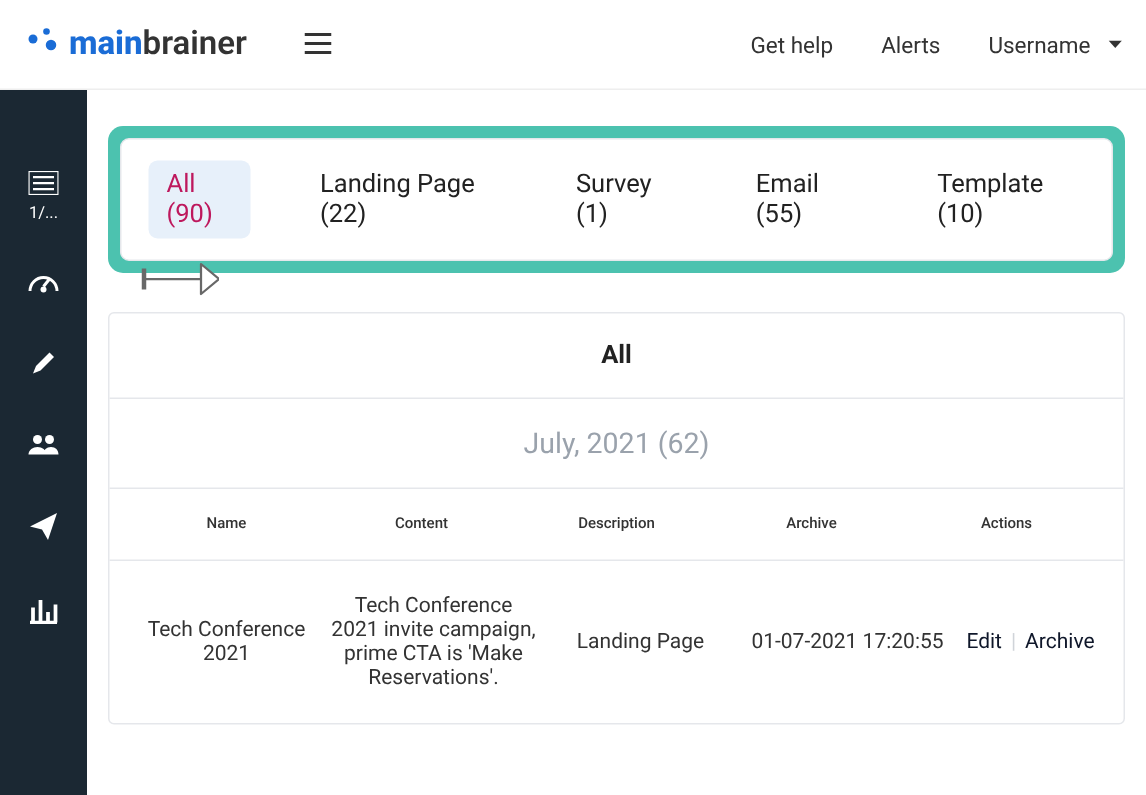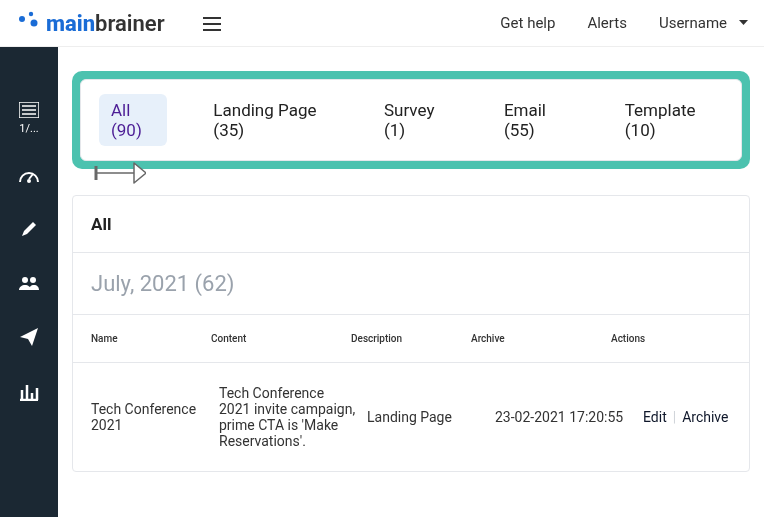--- a/index.html
+++ b/index.html
@@ -5,7 +5,7 @@
     * { margin: 0; padding: 0; box-sizing: border-box; }
     body { font-family: -apple-system, BlinkMacSystemFont, "Segoe UI", Roboto, Arial, sans-serif; background: #fff; width: 764px; height: 530px; overflow: hidden; }
     
-    .topbar { display: flex; align-items: center; height: 47px; padding: 0 16px; border-bottom: 1px solid #eee; }
+    .topbar { display: flex; align-items: center; height: 60px; padding: 0 16px; border-bottom: 1px solid #eee; }
     .logo { display: flex; align-items: center; gap: 4px; }
     .logo-dots { width: 26px; height: 26px; position: relative; }
     .logo-text { font-size: 22px; font-weight: 600; color: #333; }

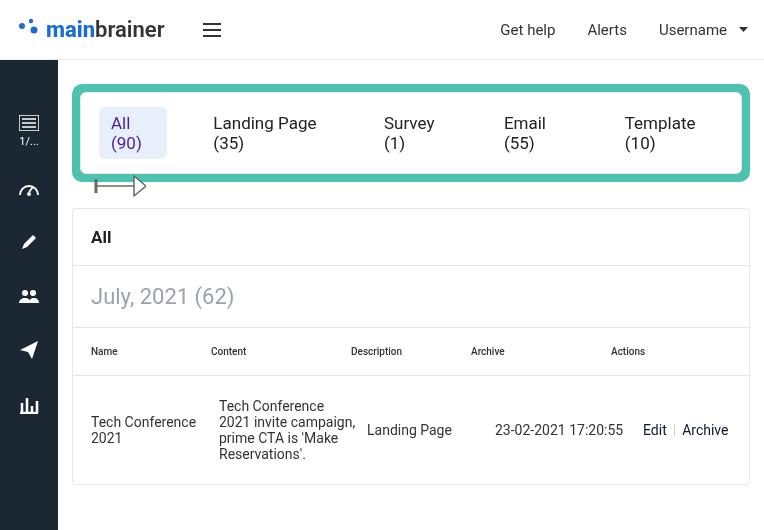--- a/index.html
+++ b/index.html
@@ -26,7 +26,7 @@
     .tabs-highlight { margin: 0 14px; background: #4cc2af; border-radius: 10px; padding: 8px; }
     .tabs-card { background: #fff; border: 1px solid #e5e7eb; border-radius: 6px; padding: 14px 18px; display: flex; gap: 34px; align-items: center; }
     .tab { color: #222; font-size: 17px; cursor: pointer; padding: 6px 12px; border-radius: 6px; }
-    .tab.active { color: #4c1d95; background: #e7f0fa; }
+    .tab.active { color: #be185d; background: #e7f0fa; }
     
     .arrow { position: absolute; left: 32px; top: 108px; z-index: 5; }
     

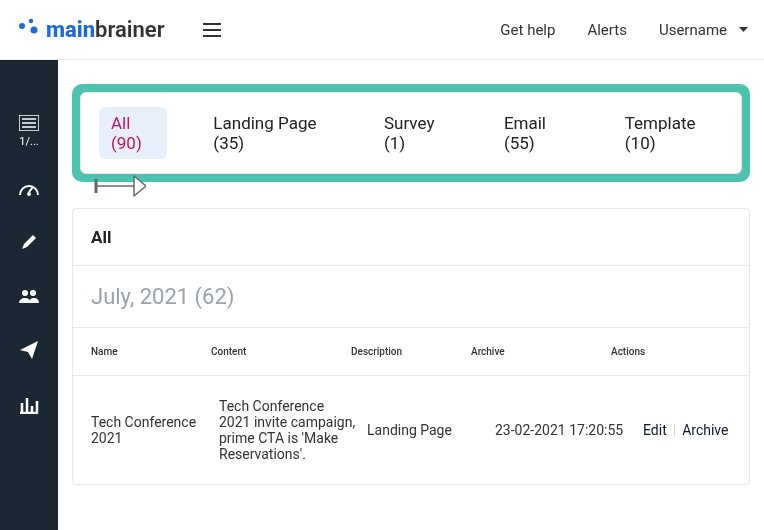--- a/index.html
+++ b/index.html
@@ -122,7 +122,7 @@
     <div class="tabs-highlight">
       <div class="tabs-card">
         <span class="tab active">All (90)</span>
-        <span class="tab">Landing Page (35)</span>
+        <span class="tab">Landing Page (22)</span>
         <span class="tab">Survey (1)</span>
         <span class="tab">Email (55)</span>
         <span class="tab">Template (10)</span>

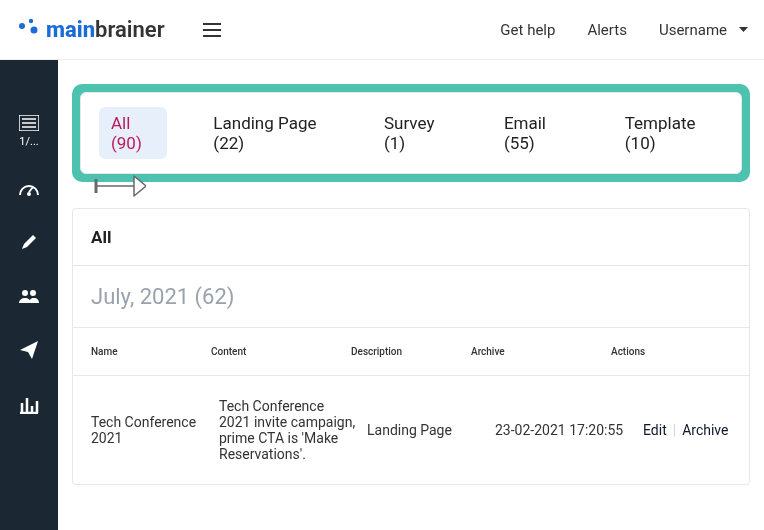--- a/index.html
+++ b/index.html
@@ -30,7 +30,7 @@
     
     .arrow { position: absolute; left: 32px; top: 108px; z-index: 5; }
     
-    .content-card { margin: 26px 14px 16px; border: 1px solid #e5e7eb; border-radius: 4px; }
+    .content-card { margin: 26px 14px 16px; border: 1px solid #e5e7eb; border-radius: 4px; text-align: center; }
     .section-title { padding: 18px 18px; font-size: 17px; font-weight: 700; color: #222; border-bottom: 1px solid #e5e7eb; }
     .month-row { padding: 18px; font-size: 22px; color: #9aa2ac; border-bottom: 1px solid #e5e7eb; }
     .table-head { display: grid; grid-template-columns: 120px 140px 120px 140px 1fr; padding: 18px; font-size: 10px; color: #333; font-weight: 500; border-bottom: 1px solid #e5e7eb; }

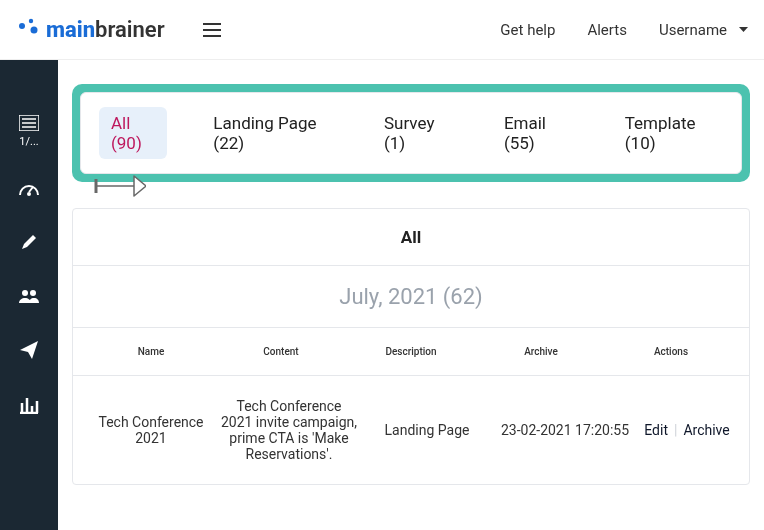--- a/index.html
+++ b/index.html
@@ -32,7 +32,7 @@
     
     .content-card { margin: 26px 14px 16px; border: 1px solid #e5e7eb; border-radius: 4px; text-align: center; }
     .section-title { padding: 18px 18px; font-size: 17px; font-weight: 700; color: #222; border-bottom: 1px solid #e5e7eb; }
-    .month-row { padding: 18px; font-size: 22px; color: #9aa2ac; border-bottom: 1px solid #e5e7eb; }
+    .month-row { padding: 18px; font-size: 19px; color: #9aa2ac; border-bottom: 1px solid #e5e7eb; }
     .table-head { display: grid; grid-template-columns: 120px 140px 120px 140px 1fr; padding: 18px; font-size: 10px; color: #333; font-weight: 500; border-bottom: 1px solid #e5e7eb; }
     .table-row { display: grid; grid-template-columns: 120px 140px 120px 140px 1fr; padding: 22px 18px; font-size: 14px; color: #333; align-items: center; gap: 8px; }
     .actions a { color: #0f172a; text-decoration: none; cursor: pointer; }

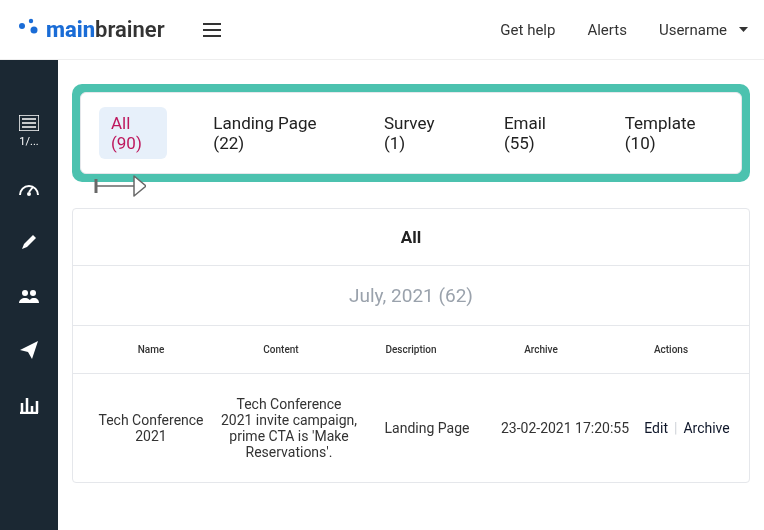--- a/index.html
+++ b/index.html
@@ -143,7 +143,7 @@
         <div>Tech Conference 2021</div>
         <div>Tech Conference 2021 invite campaign, prime CTA is 'Make Reservations'.</div>
         <div>Landing Page</div>
-        <div>23-02-2021 17:20:55</div>
+        <div>01-07-2021 17:20:55</div>
         <div class="actions">
           <a>Edit</a><span class="sep">|</span><a>Archive</a>
         </div>

